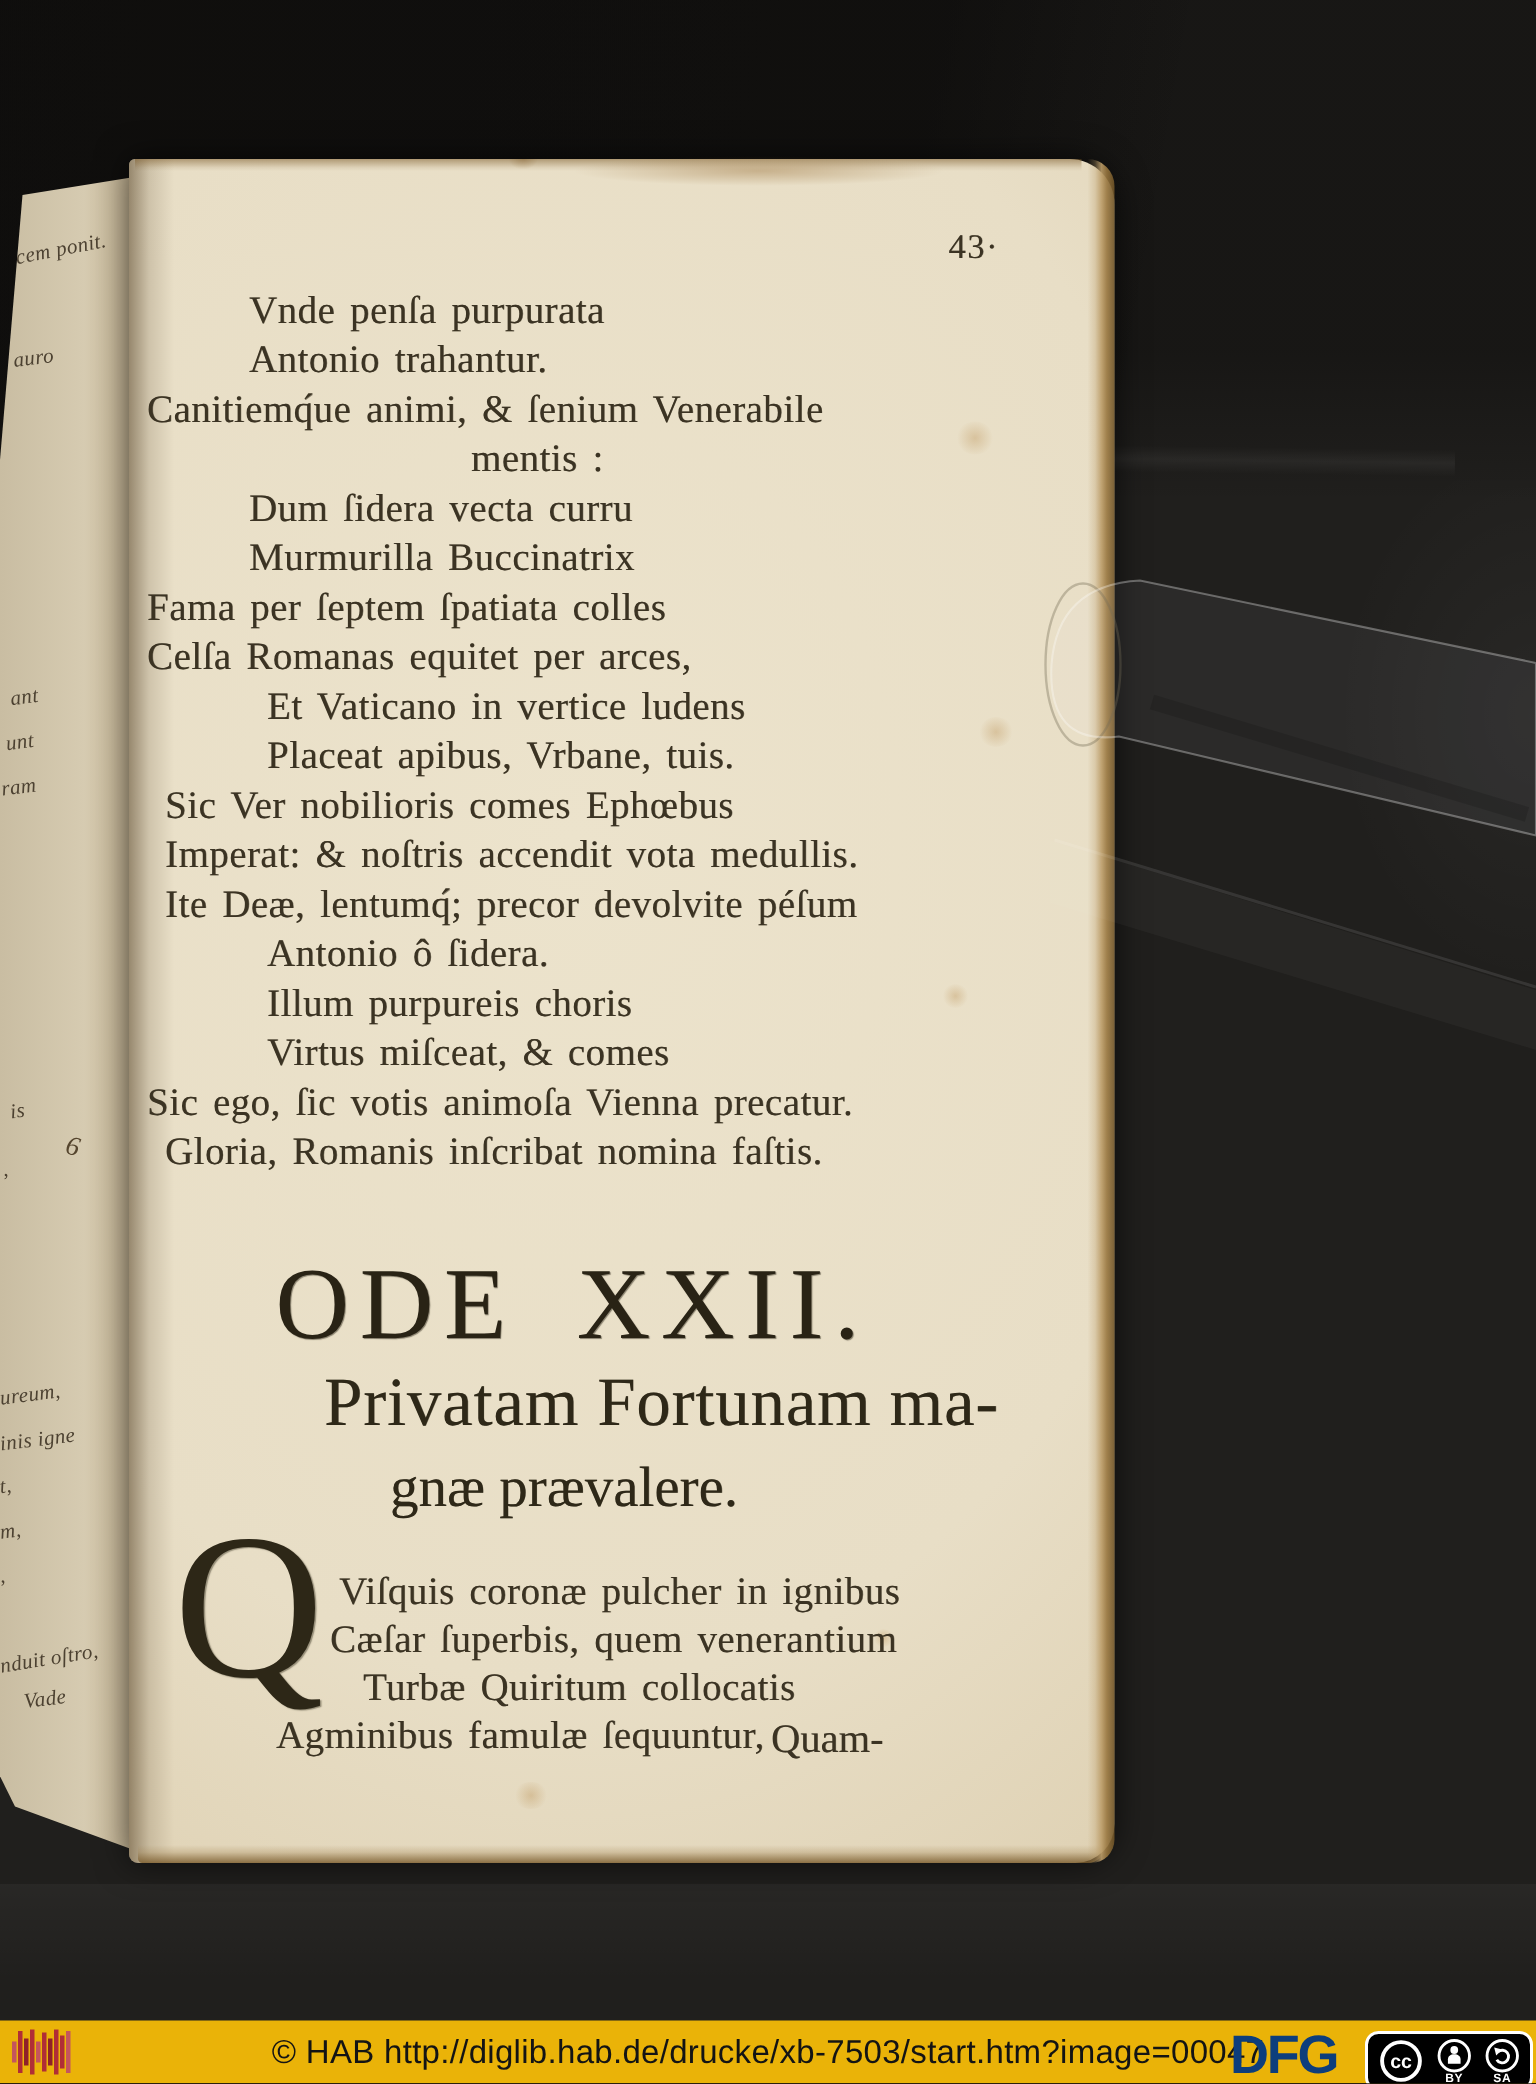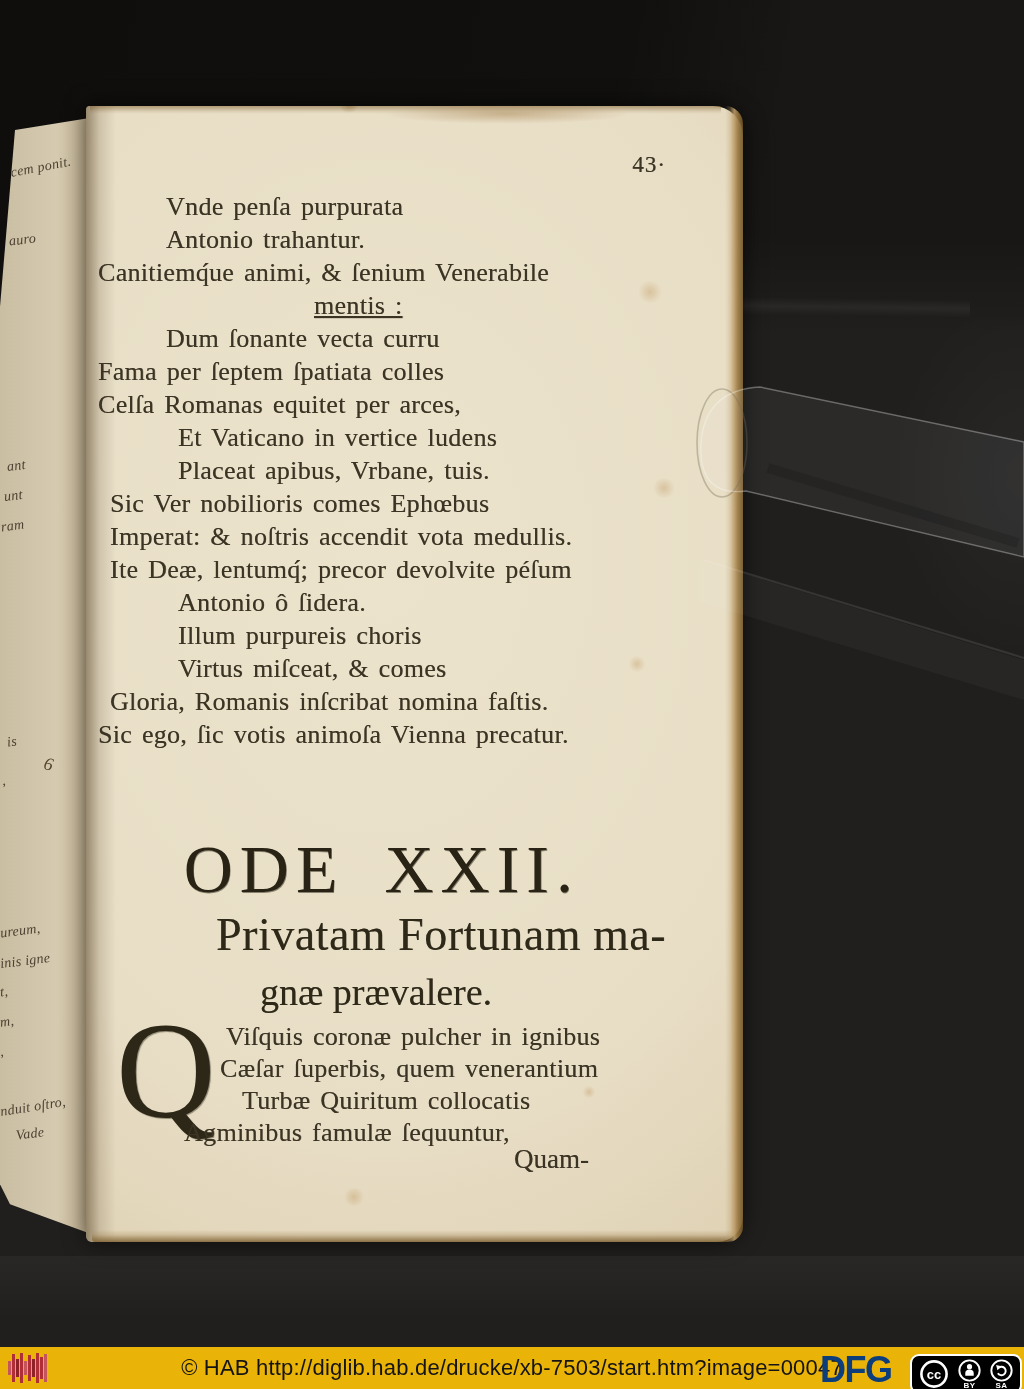--- a/index.html
+++ b/index.html
@@ -72,7 +72,7 @@
     letter-spacing:.3px;word-spacing:3px;}
   .pl{height:33px;line-height:33px;white-space:nowrap;}
   .i0{padding-left:4px;}.i1{padding-left:16px;}.i2{padding-left:72px;}
-  .i3{padding-left:84px;}.ic{padding-left:220px;text-decoration:underline;}
+  .i3{padding-left:84px;}.ic{padding-left:220px;}
   .ode{position:absolute;top:724px;left:70px;width:424px;text-align:right;
     font-size:68px;letter-spacing:7px;word-spacing:16px;color:#292315;
     text-shadow:.6px .6px .6px rgba(41,35,21,.5);white-space:nowrap;}

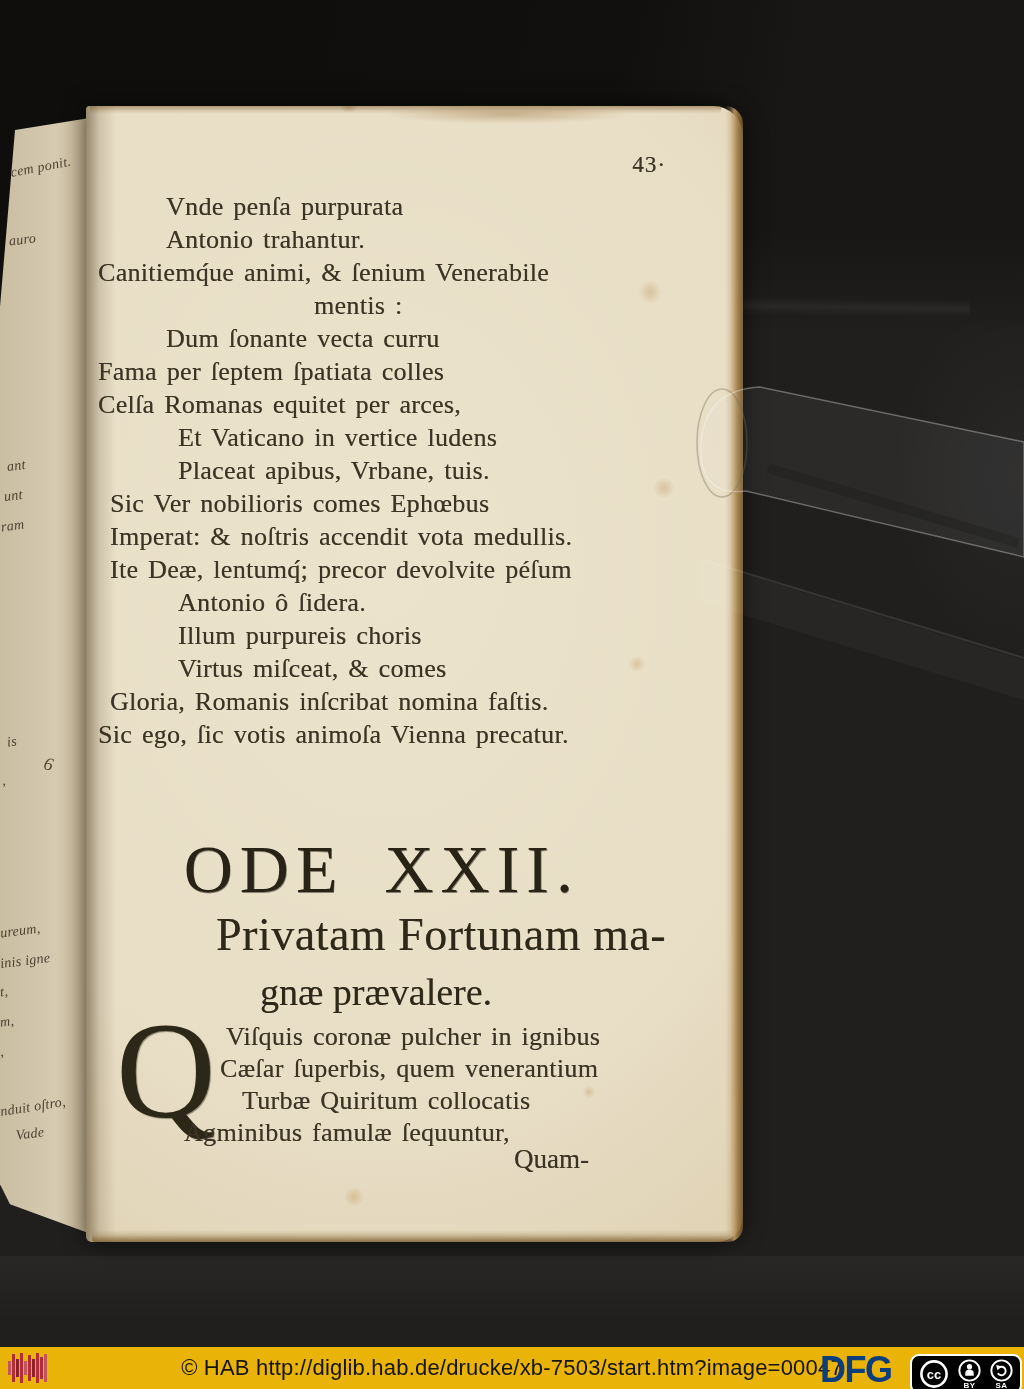--- a/index.html
+++ b/index.html
@@ -162,7 +162,7 @@
       <div class="pl i2">Antonio trahantur.</div>
       <div class="pl i0">Canitiemq́ue animi, &amp; ſenium Venerabile</div>
       <div class="pl ic">mentis :</div>
-      <div class="pl i2">Dum ſonante vecta curru</div>
+      <div class="pl i2">Dum ſidera vecta curru</div>
       <div class="pl i0">Fama per ſeptem ſpatiata colles</div>
       <div class="pl i0">Celſa Romanas equitet per arces,</div>
       <div class="pl i3">Et Vaticano in vertice ludens</div>

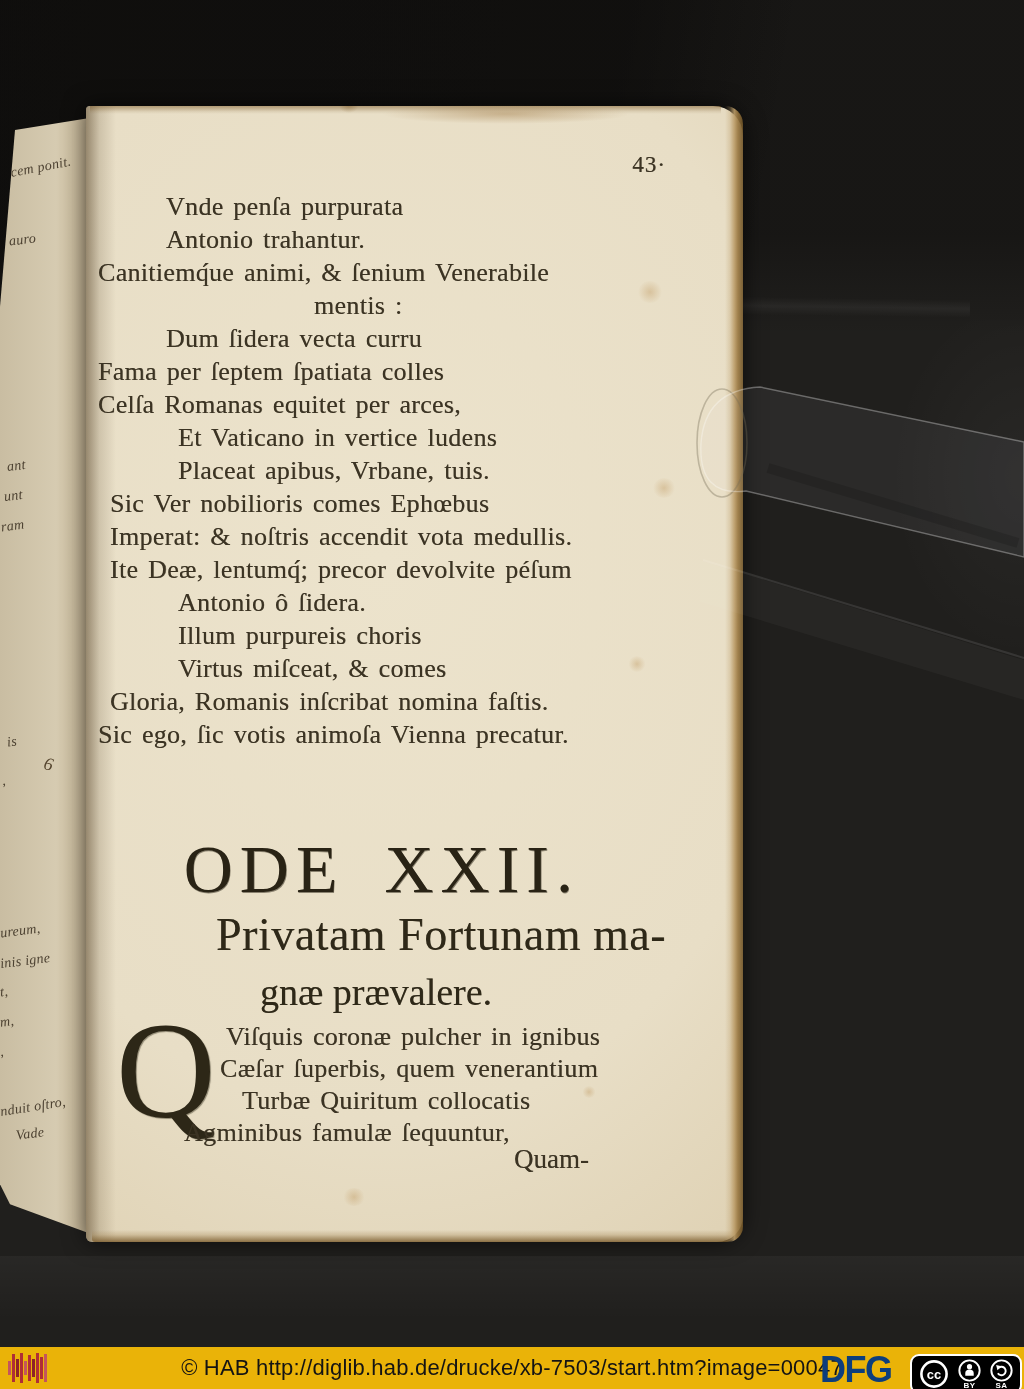--- a/index.html
+++ b/index.html
@@ -163,6 +163,7 @@
       <div class="pl i0">Canitiemq́ue animi, &amp; ſenium Venerabile</div>
       <div class="pl ic">mentis :</div>
       <div class="pl i2">Dum ſidera vecta curru</div>
+      <div class="pl i2">Murmurilla Buccinatrix</div>
       <div class="pl i0">Fama per ſeptem ſpatiata colles</div>
       <div class="pl i0">Celſa Romanas equitet per arces,</div>
       <div class="pl i3">Et Vaticano in vertice ludens</div>

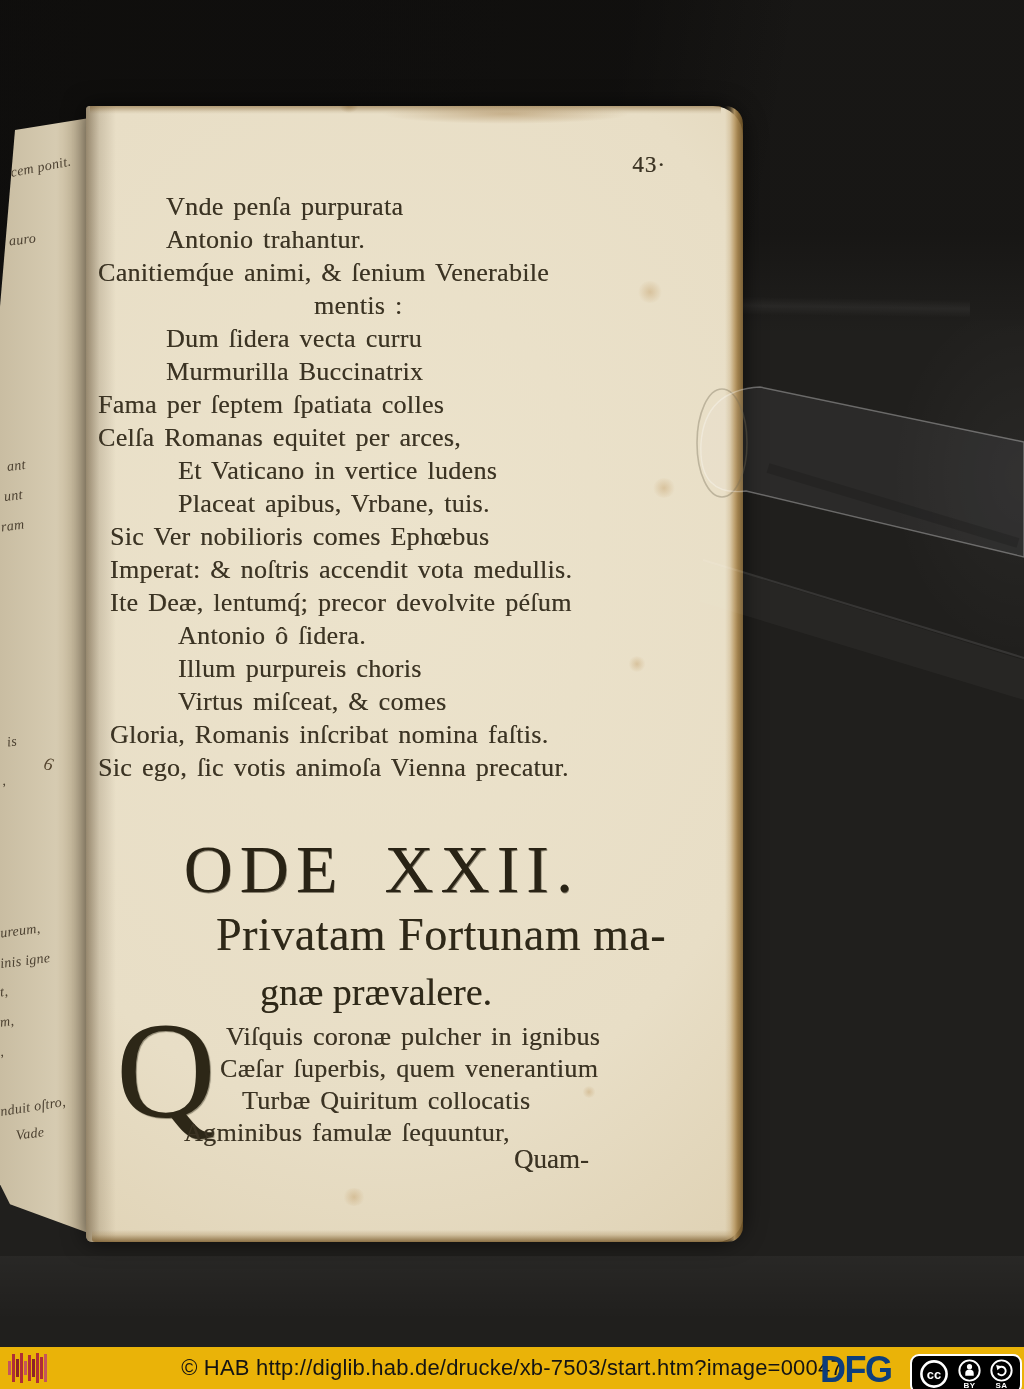--- a/index.html
+++ b/index.html
@@ -174,8 +174,8 @@
       <div class="pl i3">Antonio ô ſidera.</div>
       <div class="pl i3">Illum purpureis choris</div>
       <div class="pl i3">Virtus miſceat, &amp; comes</div>
+      <div class="pl i0">Sic ego, ſic votis animoſa Vienna precatur.</div>
       <div class="pl i1">Gloria, Romanis inſcribat nomina faſtis.</div>
-      <div class="pl i0">Sic ego, ſic votis animoſa Vienna precatur.</div>
     </div>
 
     <div class="ode">ODE XXII.</div>

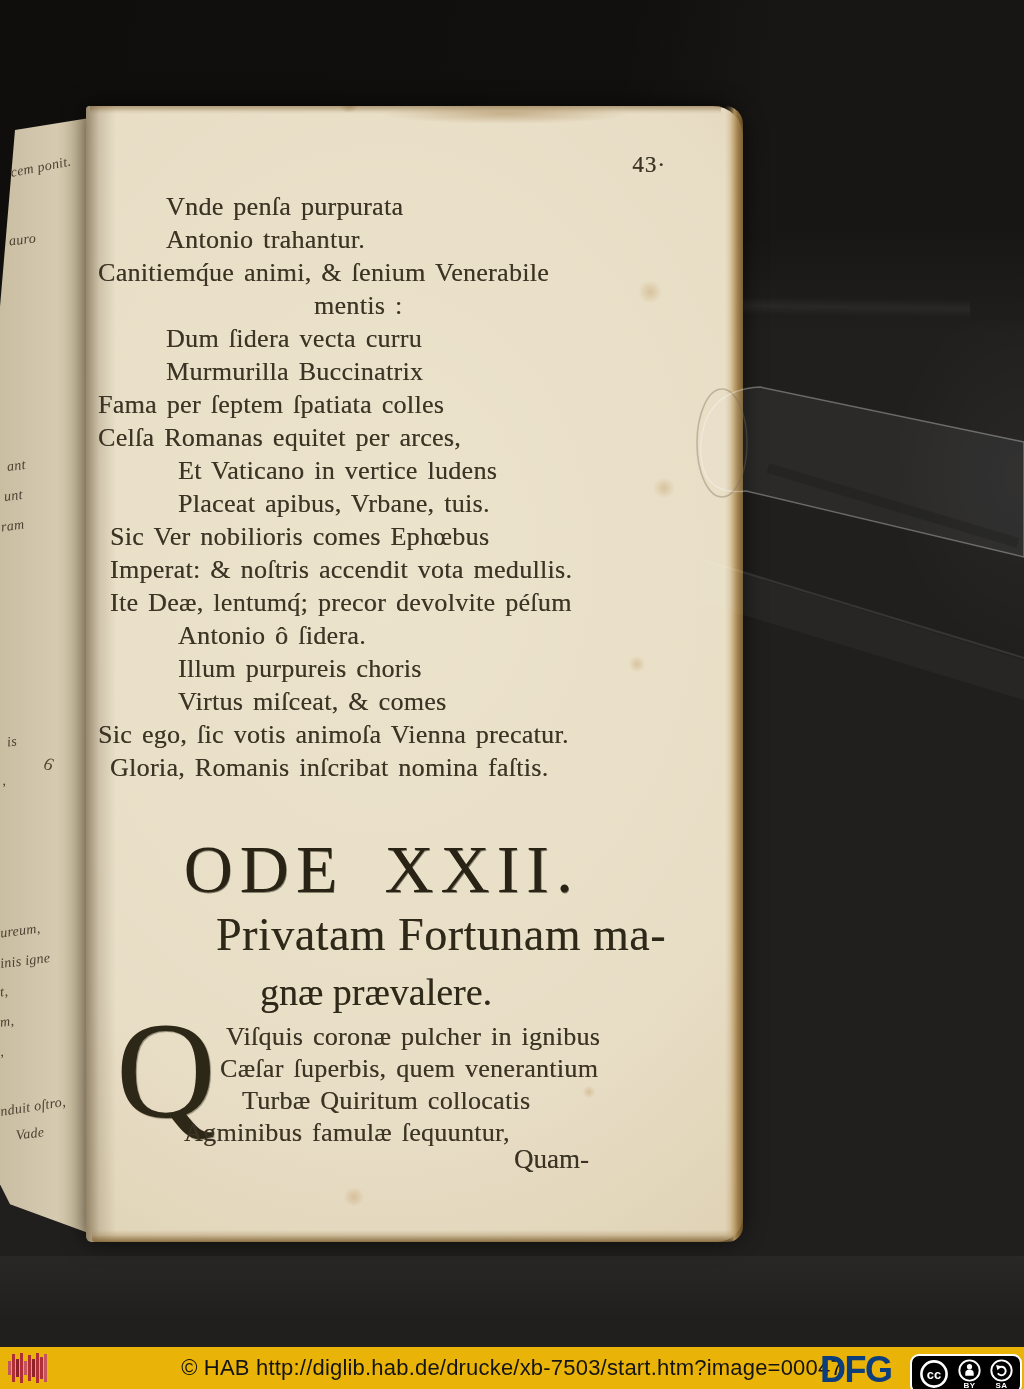--- a/index.html
+++ b/index.html
@@ -82,7 +82,7 @@
     font-size:38px;color:#2e2818;white-space:nowrap;}
   .dropcap{position:absolute;top:908px;left:30px;font-size:138px;line-height:.82;
     color:#2d2717;text-shadow:1px 1px .8px rgba(45,39,23,.45);}
-  .sl{position:absolute;font-size:26px;letter-spacing:.3px;word-spacing:3px;white-space:nowrap;}
+  .sl{position:absolute;font-size:26px;letter-spacing:.3px;word-spacing:3px;white-space:nowrap;margin-top:24px;}
   .sl0{top:916px;left:140px;}
   .sl1{top:948px;left:134px;}
   .sl2{top:980px;left:156px;}

